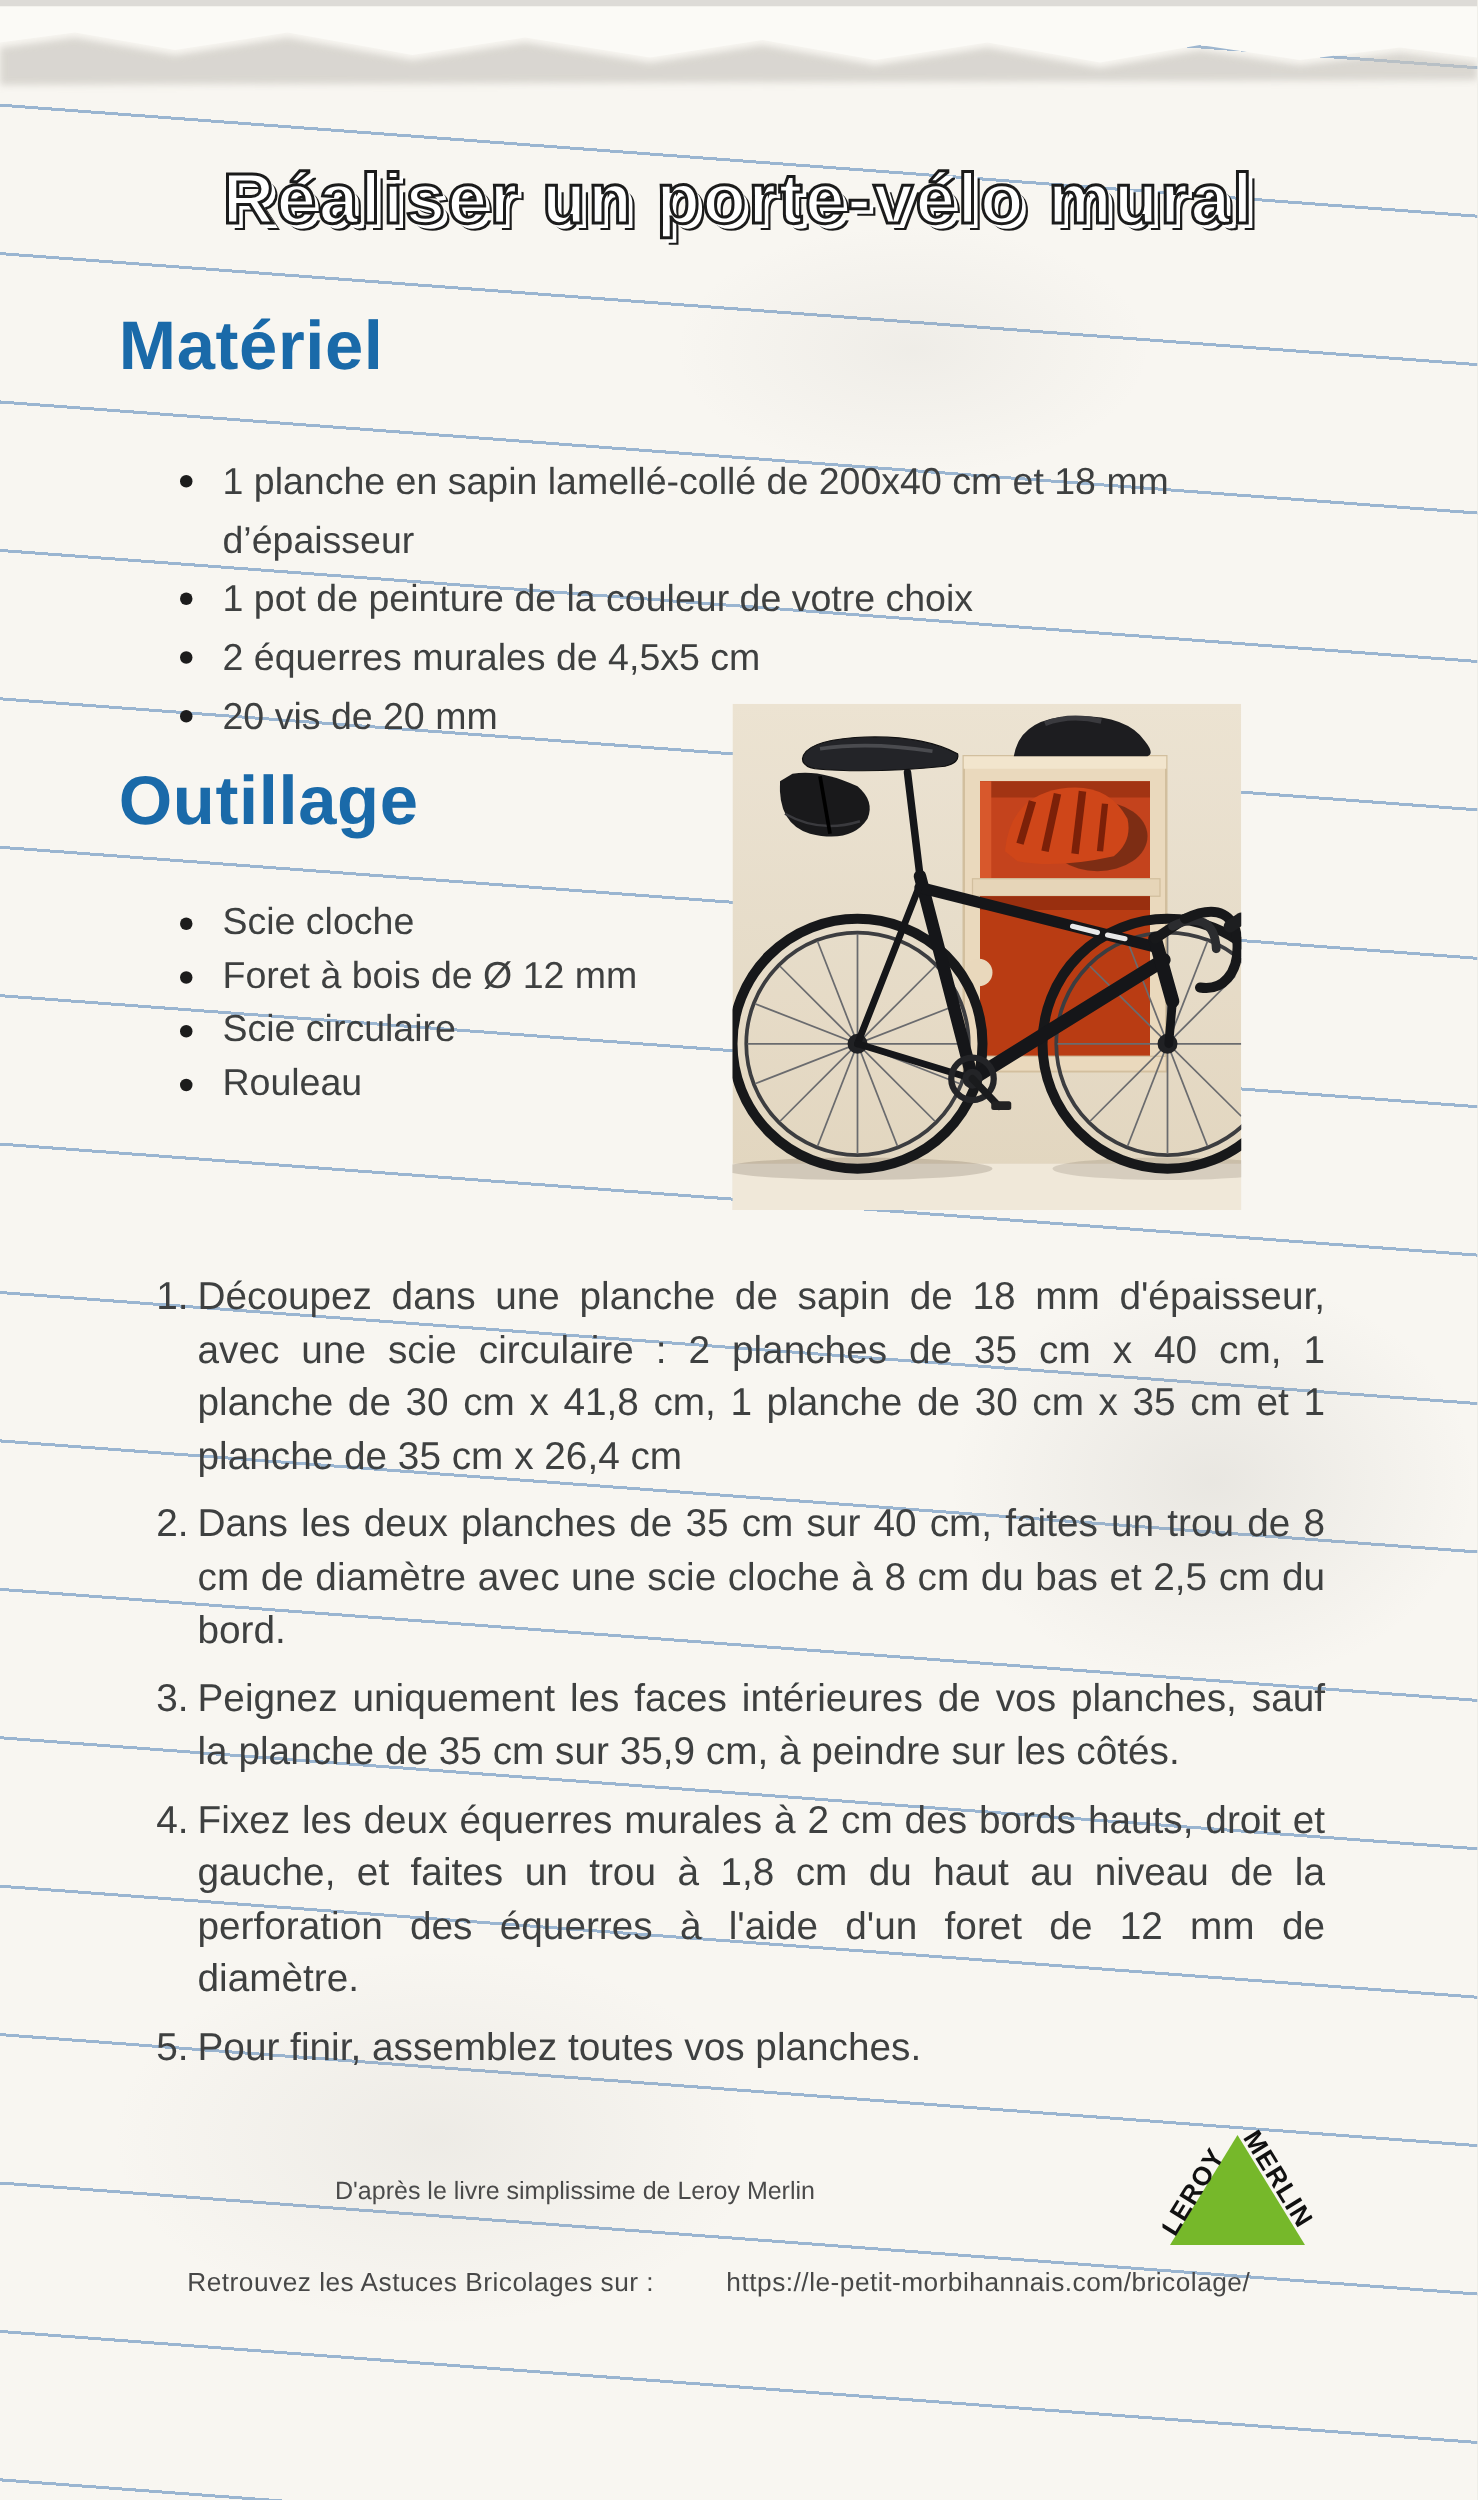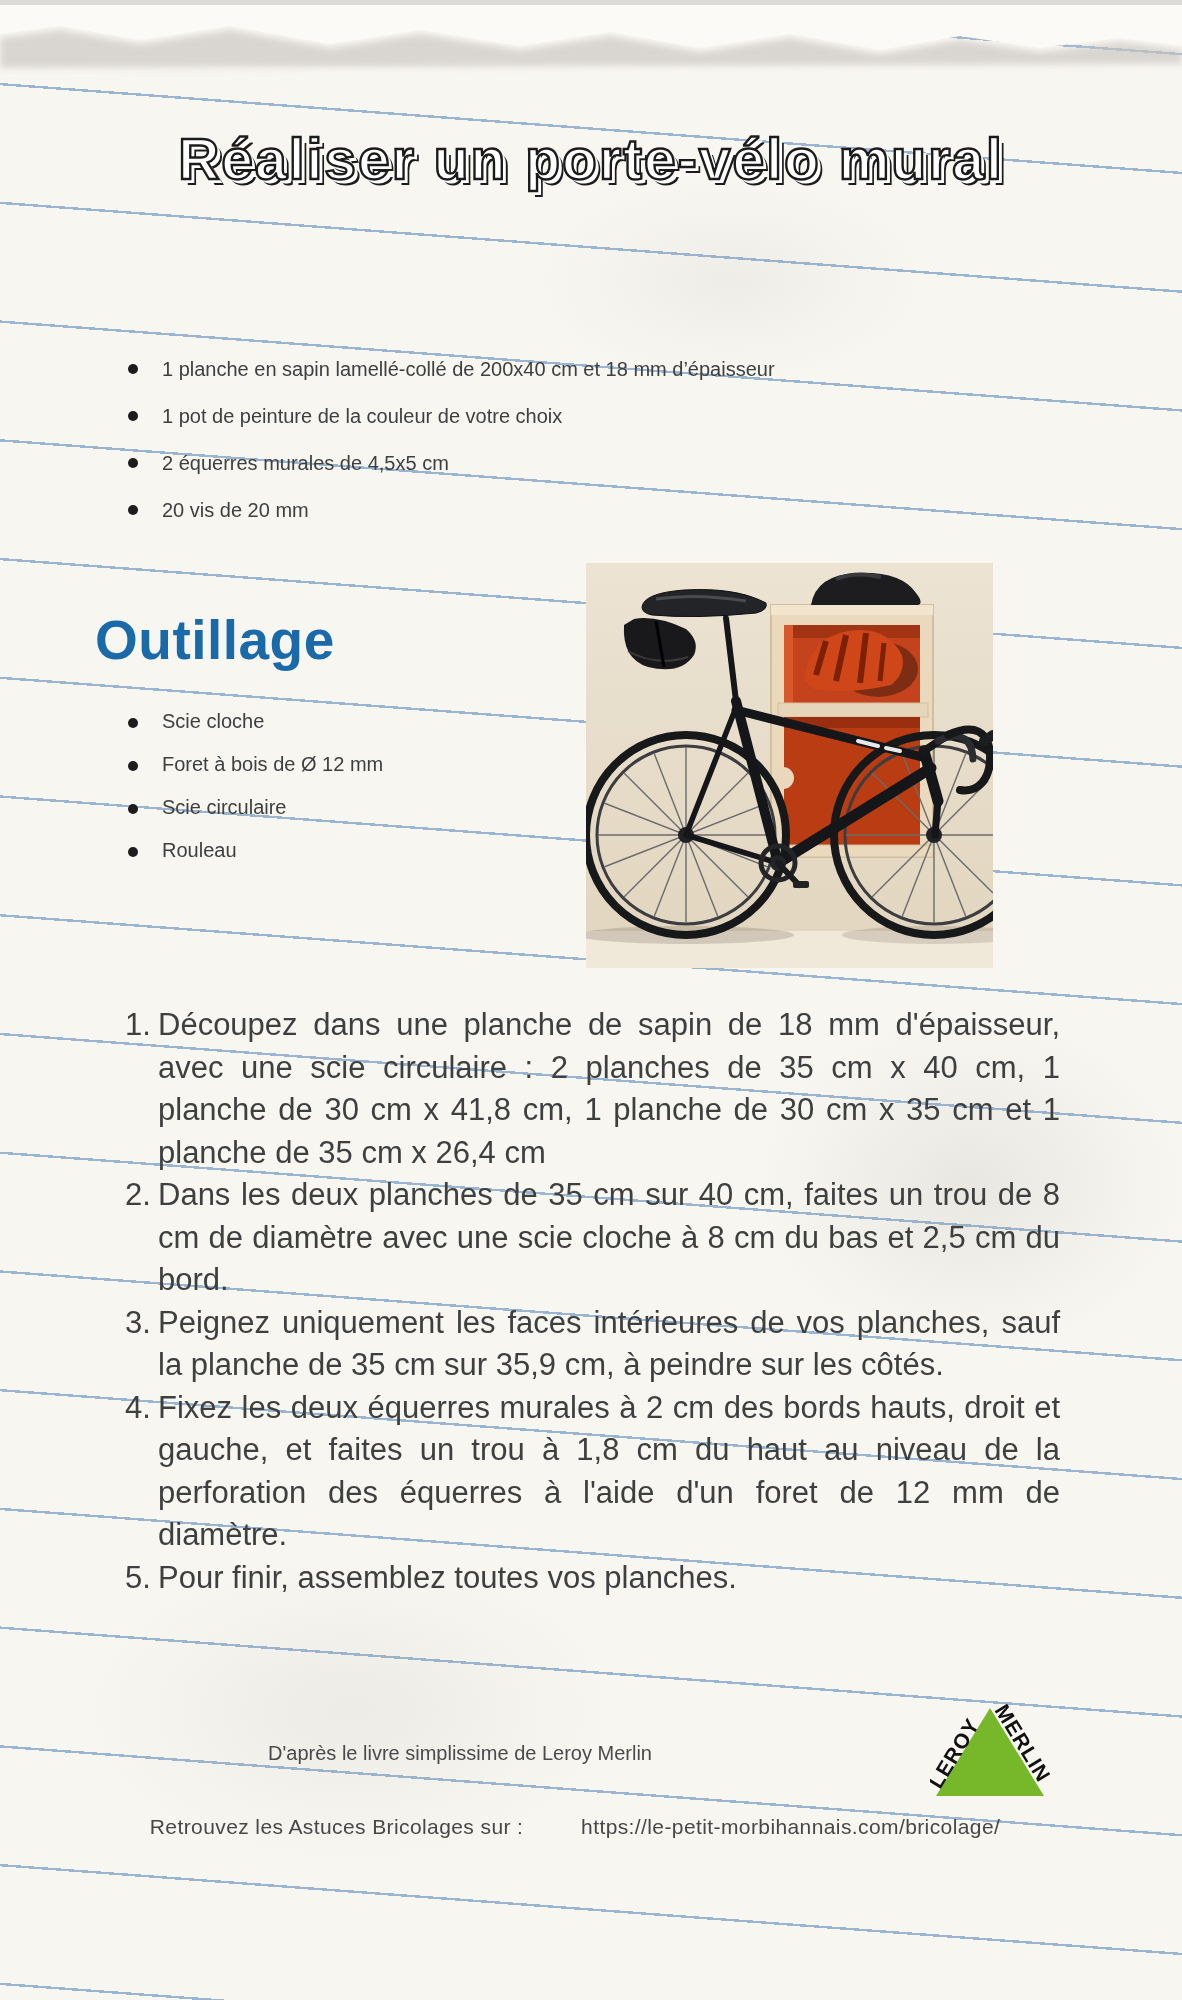--- a/index.html
+++ b/index.html
@@ -117,6 +117,7 @@
 
     <div class="page-title">Réaliser un porte-vélo mural</div>
 
+    <div class="section-heading h-materiel">Matériel</div>
     <ul class="bullet-list u-materiel">
       <li>1 planche en sapin lamellé-collé de 200x40 cm et 18 mm d’épaisseur</li>
       <li>1 pot de peinture de la couleur de votre choix</li>

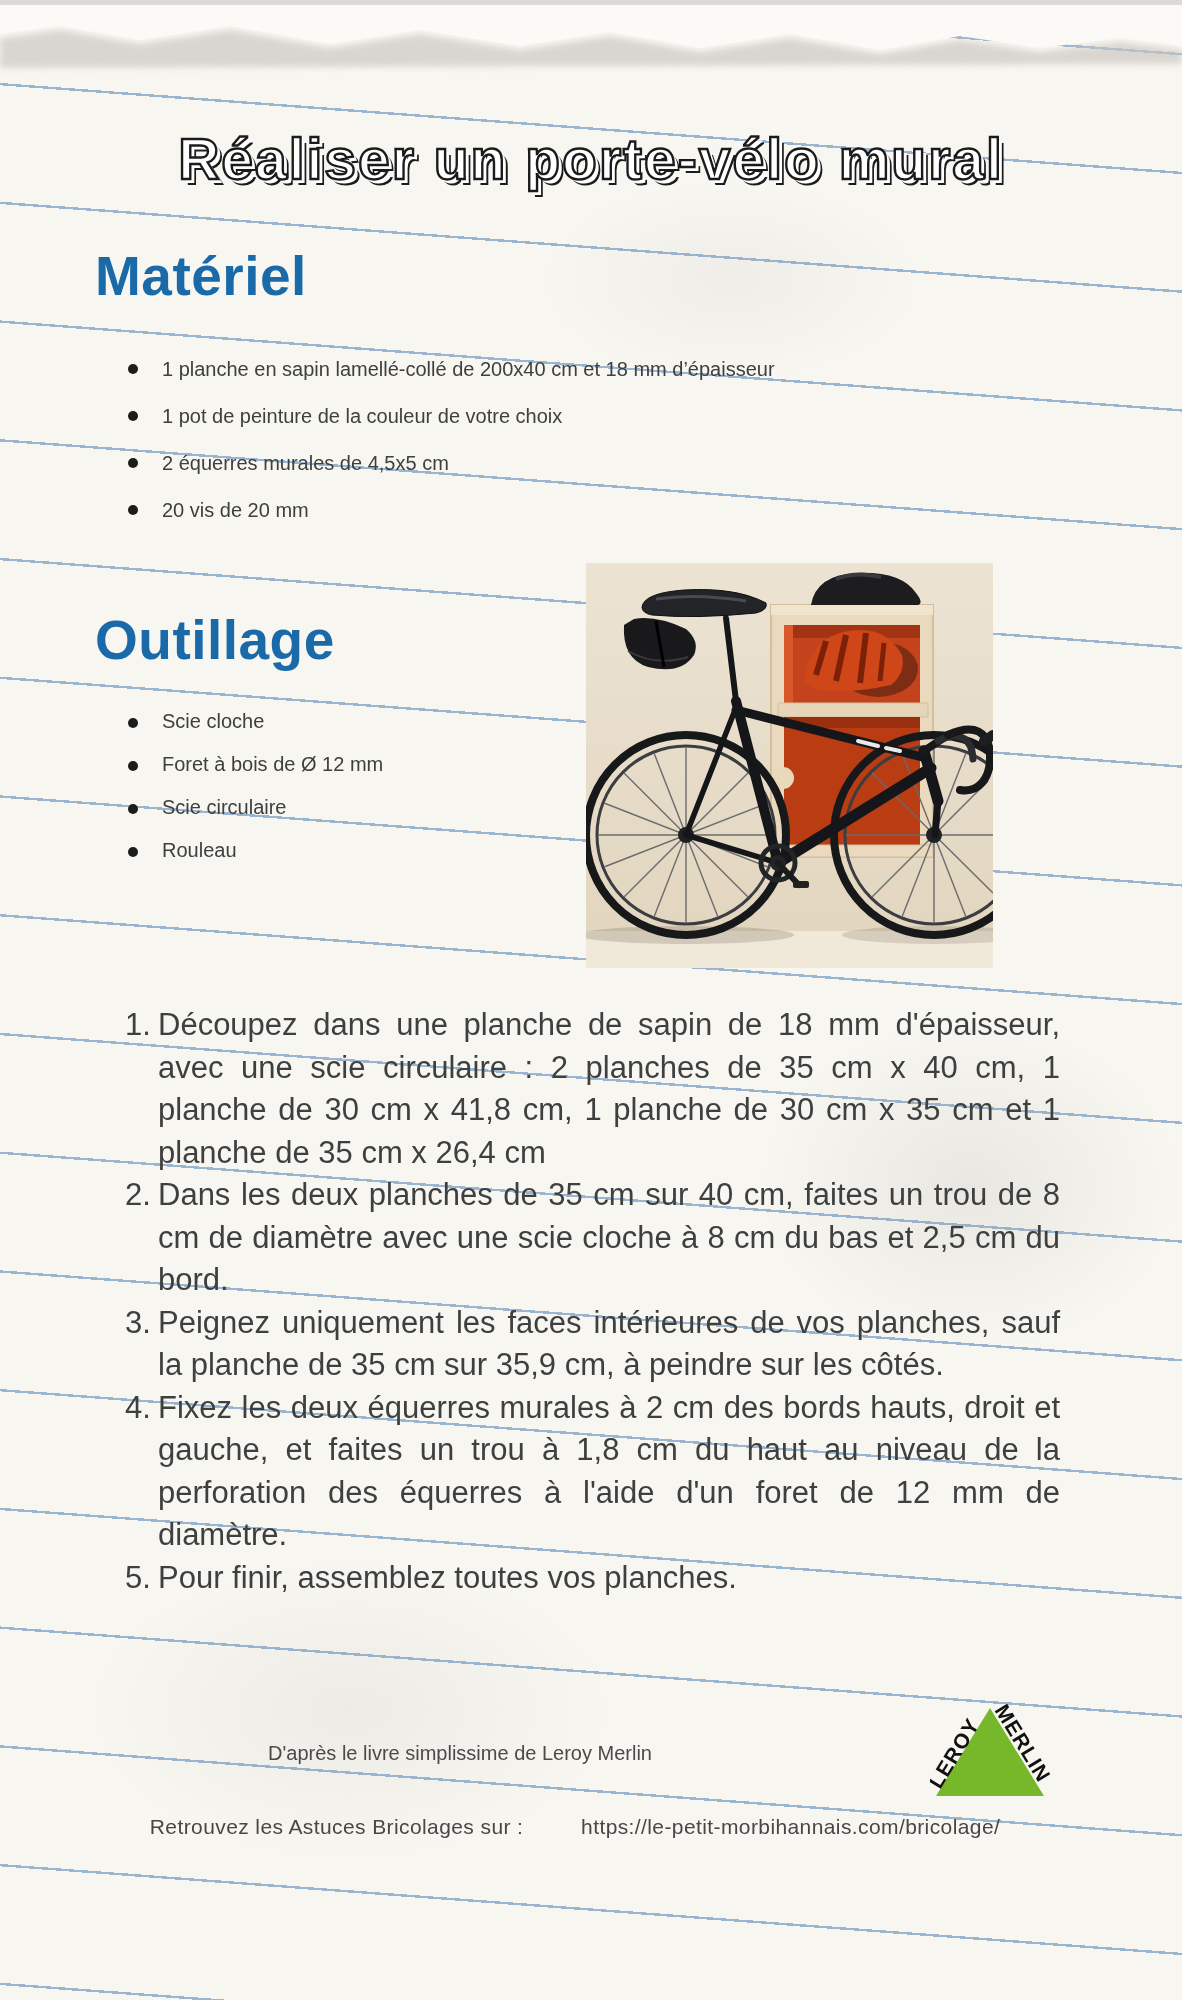--- a/index.html
+++ b/index.html
@@ -50,8 +50,8 @@
   .h-etapes{top:892px;}
 
   ul.bullet-list{
-    position:absolute;left:122px;margin:0;padding:0;list-style:none;
-    font-size:20px;color:#3e4040;
+    position:absolute;left:122px;margin:16px;padding:0;list-style:none;
+    font-size:30px;color:#3e4040;
   }
   ul.bullet-list li{position:relative;padding-left:40px;}
   ul.bullet-list li::before{

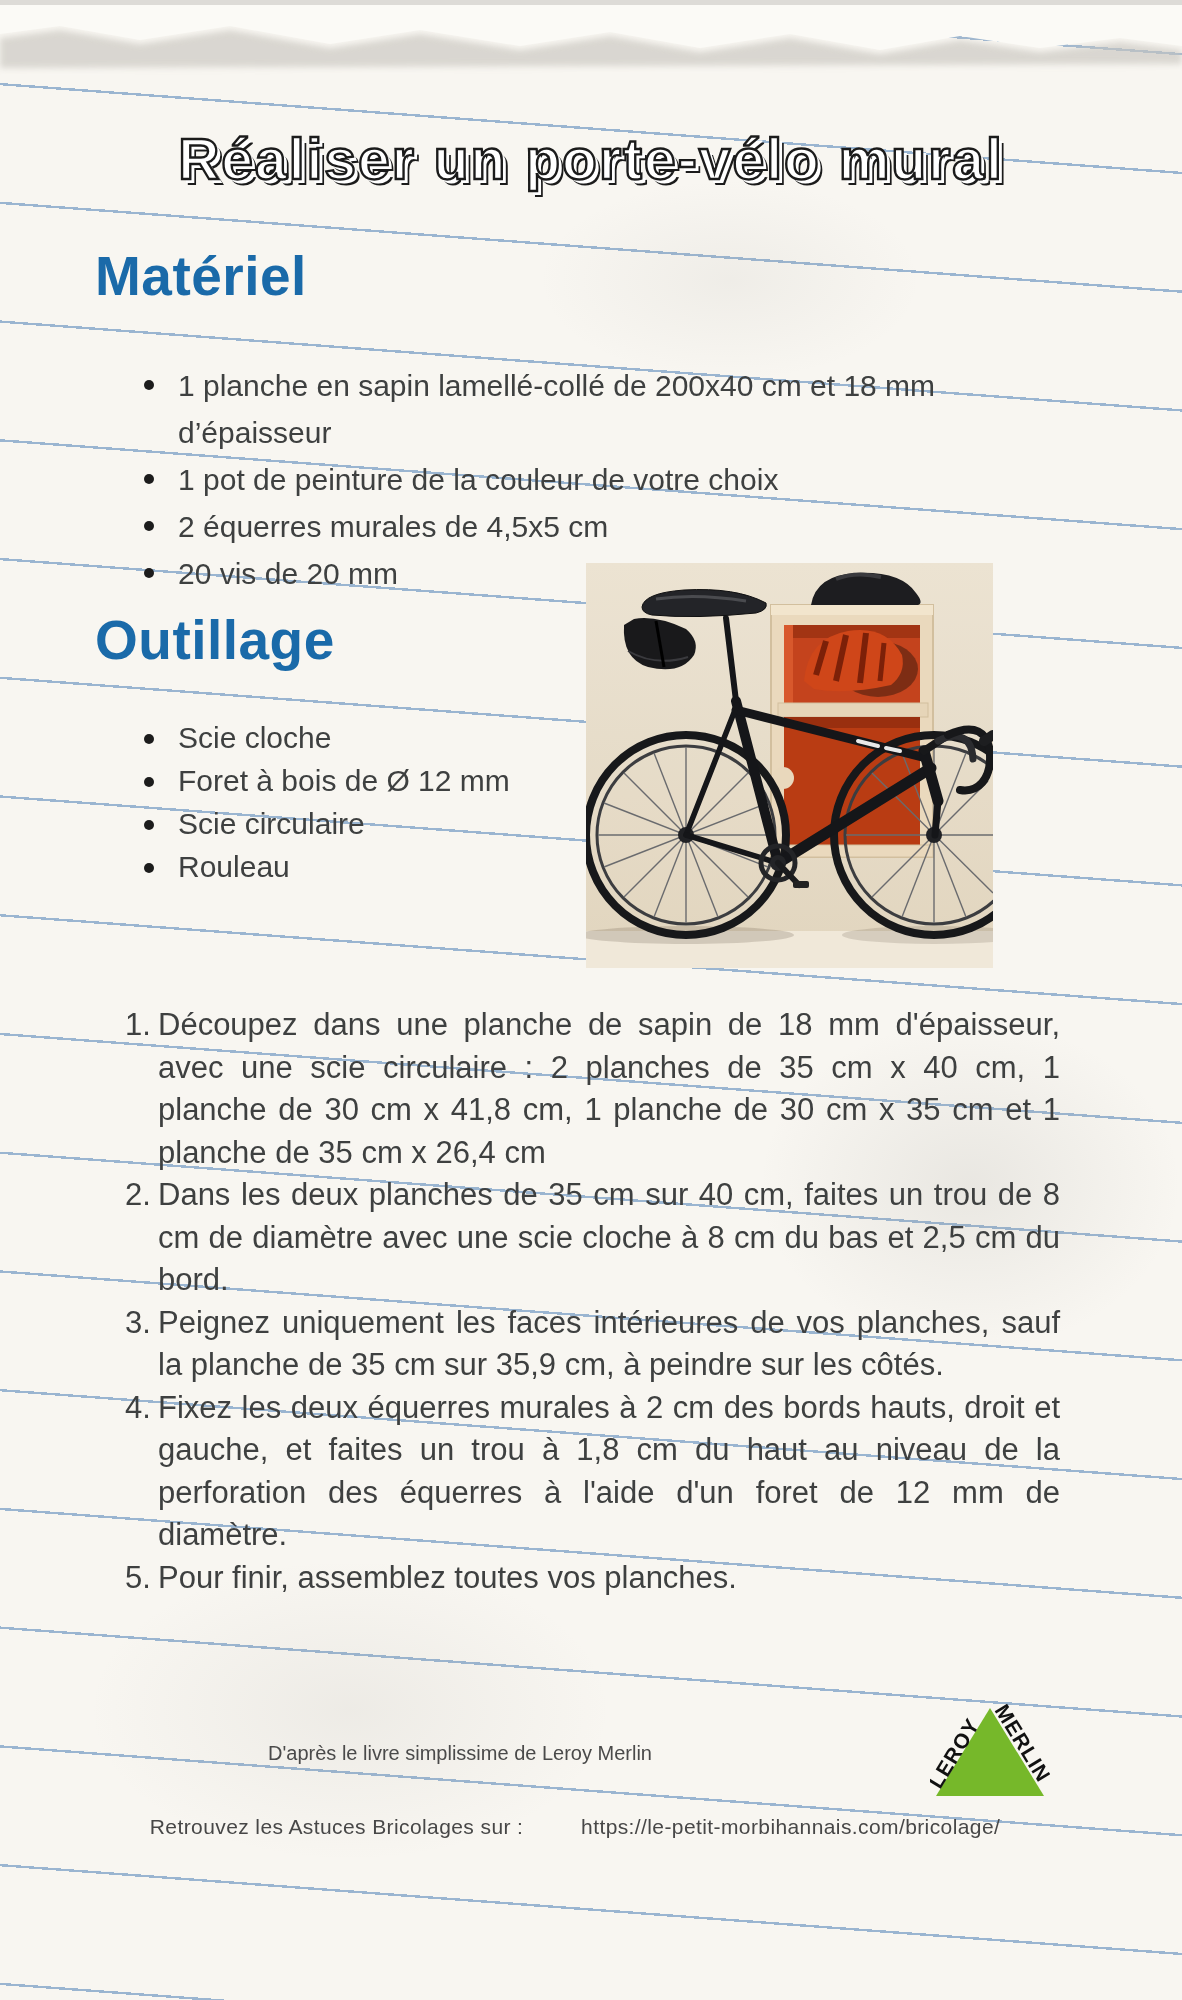--- a/index.html
+++ b/index.html
@@ -66,7 +66,7 @@
     margin:0;padding:0;list-style:none;counter-reset:step;
     font-size:31px;line-height:42.5px;color:#3e4040;text-align:justify;
   }
-  ol.steps-list li{position:relative;padding-left:33px;counter-increment:step;}
+  ol.steps-list li{position:relative;padding-left:33px;counter-increment:step;margin-top:12px;}
   ol.steps-list li::before{
     content:counter(step) ".";
     position:absolute;left:0;top:0;width:33px;text-align:left;color:#3e4040;

